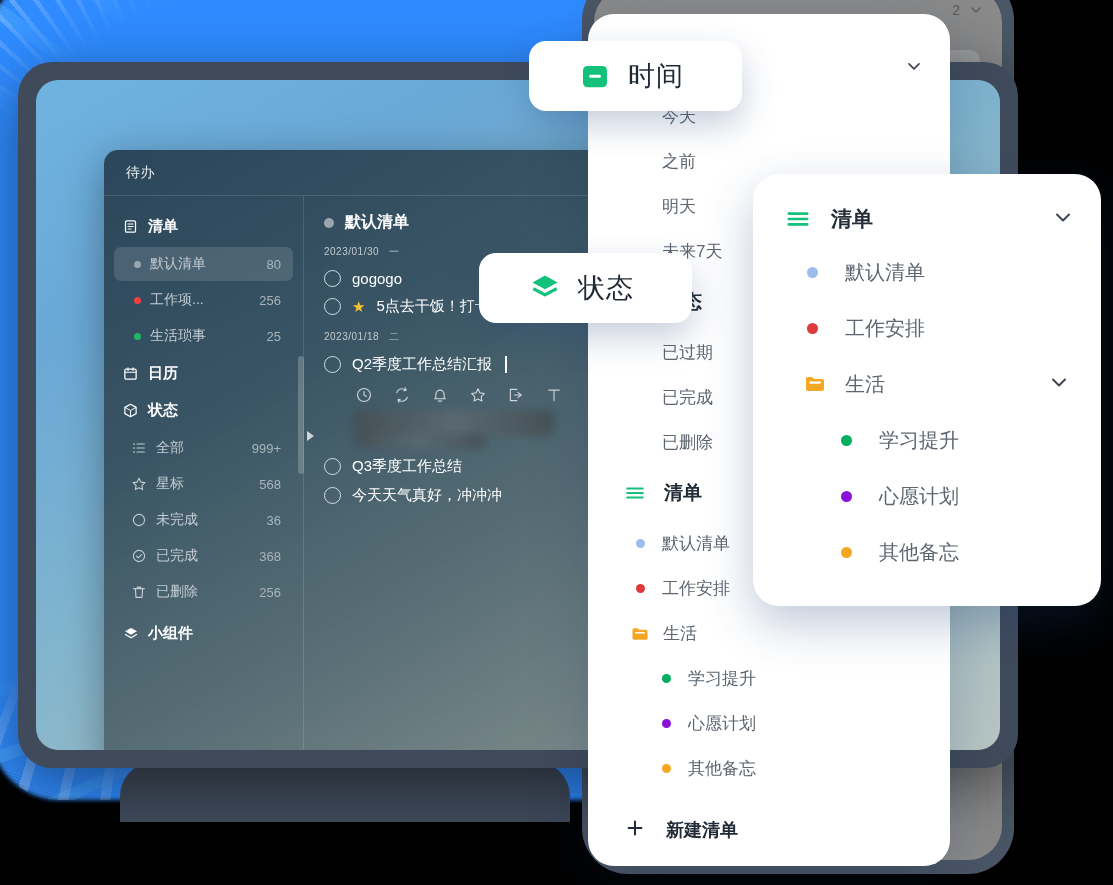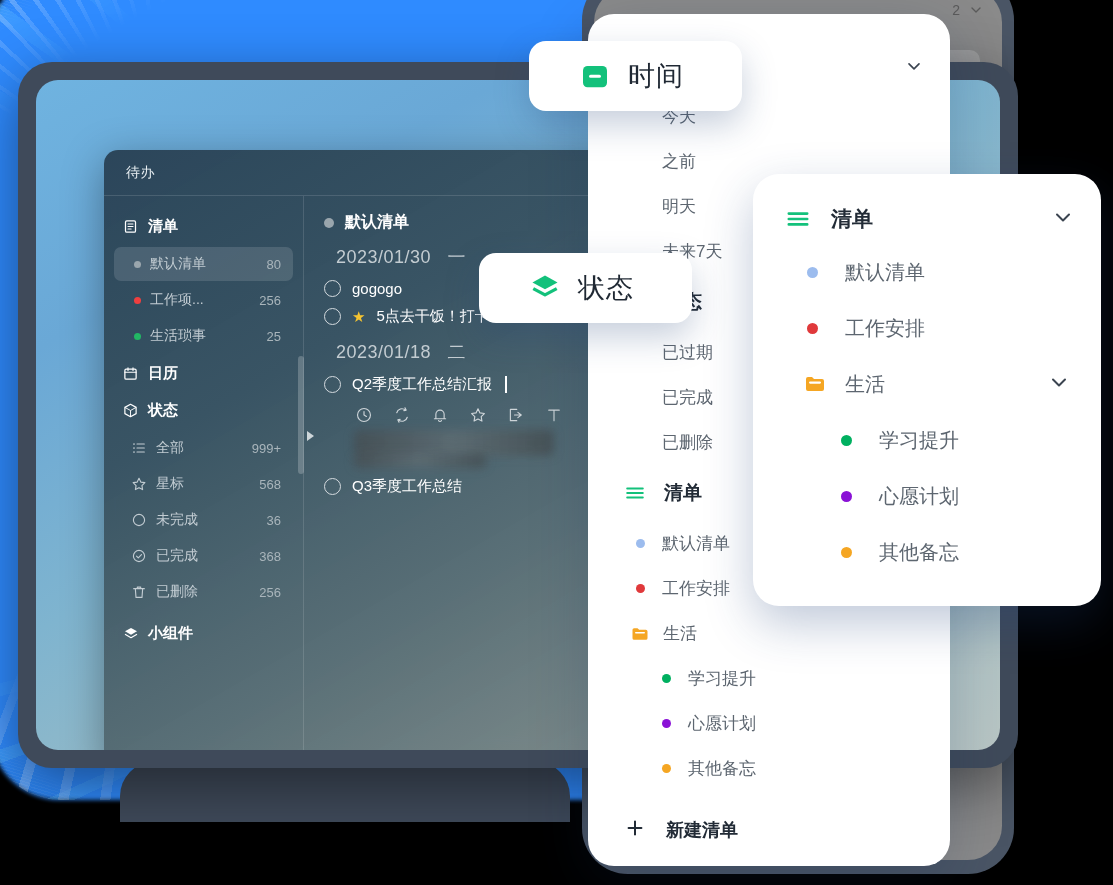--- a/index.html
+++ b/index.html
@@ -100,7 +100,7 @@
   .tw-main { flex:1; padding:16px 18px 0 20px; }
   .list-head { display:flex; align-items:center; gap:11px; color:#fff; font-size:16px; font-weight:bold; margin-bottom:12px; }
   .list-head .dot { width:10px; height:10px; border-radius:50%; background:#9aa6ad; }
-  .date-sep { color:#c3ccd1; font-size:18px; margin:9px 12px 6px; letter-spacing:.5px; }
+  .date-sep { color:#c3ccd1; font-size:10px; margin:9px 0 6px; letter-spacing:.5px; }
   .task { display:flex; align-items:center; gap:11px; padding:5px 0; color:#fff; font-size:15px; }
   .circ { width:17px; height:17px; border:1.7px solid #d4dade; border-radius:50%; flex:none; }
   .task .star { color:#f5c431; font-size:15px; }

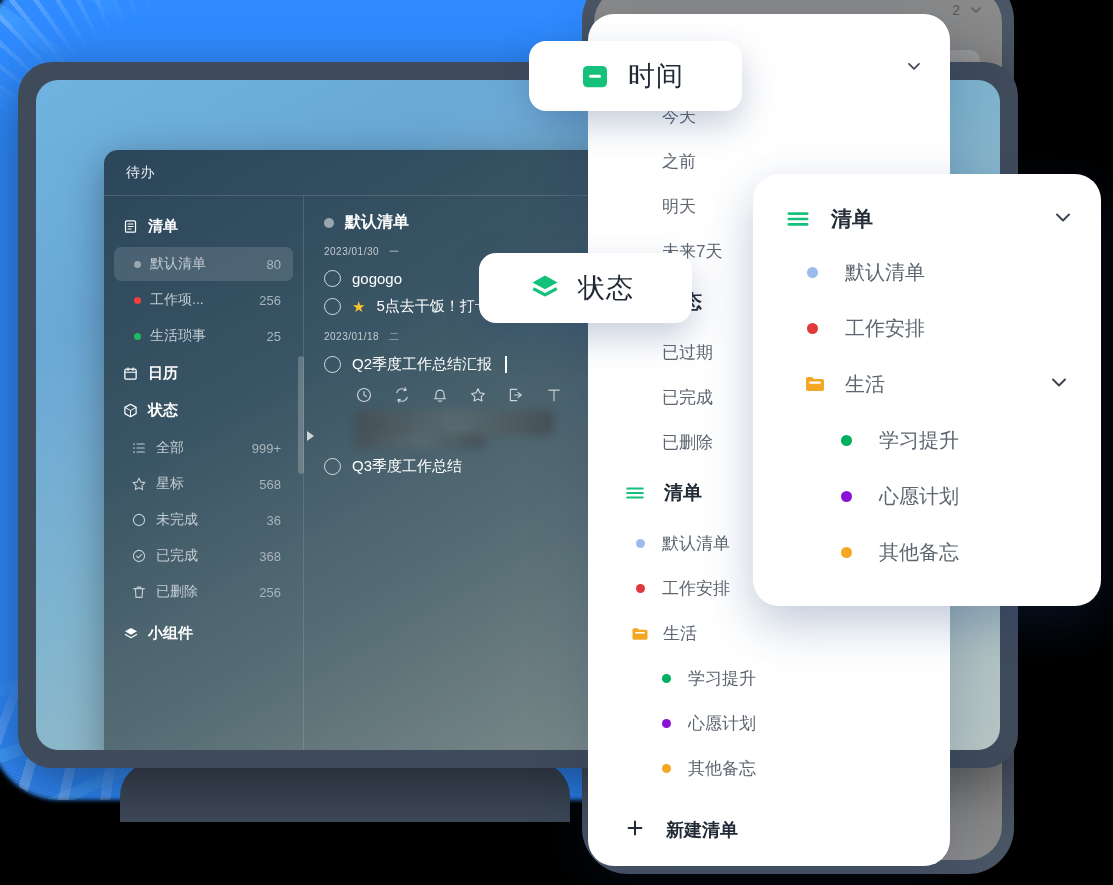--- a/index.html
+++ b/index.html
@@ -411,6 +411,10 @@
               <span class="circ"></span>
               <span>Q3季度工作总结</span>
             </div>
+            <div class="task">
+              <span class="circ"></span>
+              <span>今天天气真好，冲冲冲</span>
+            </div>
           </div>
 
         </div>

